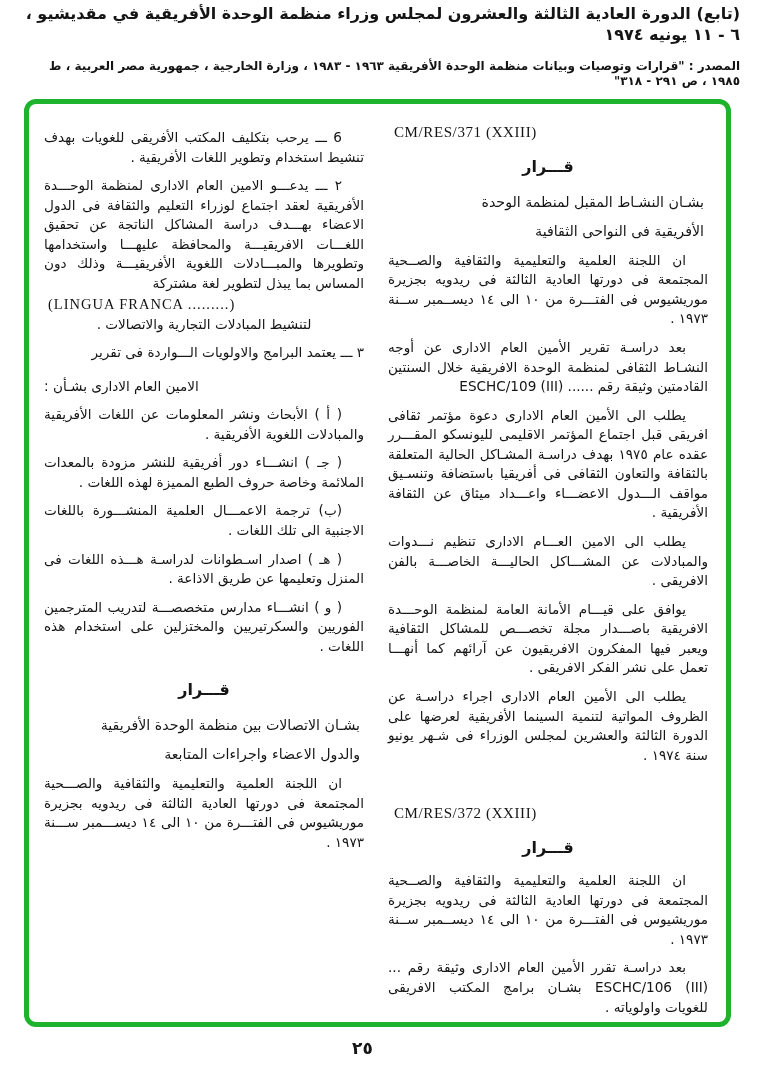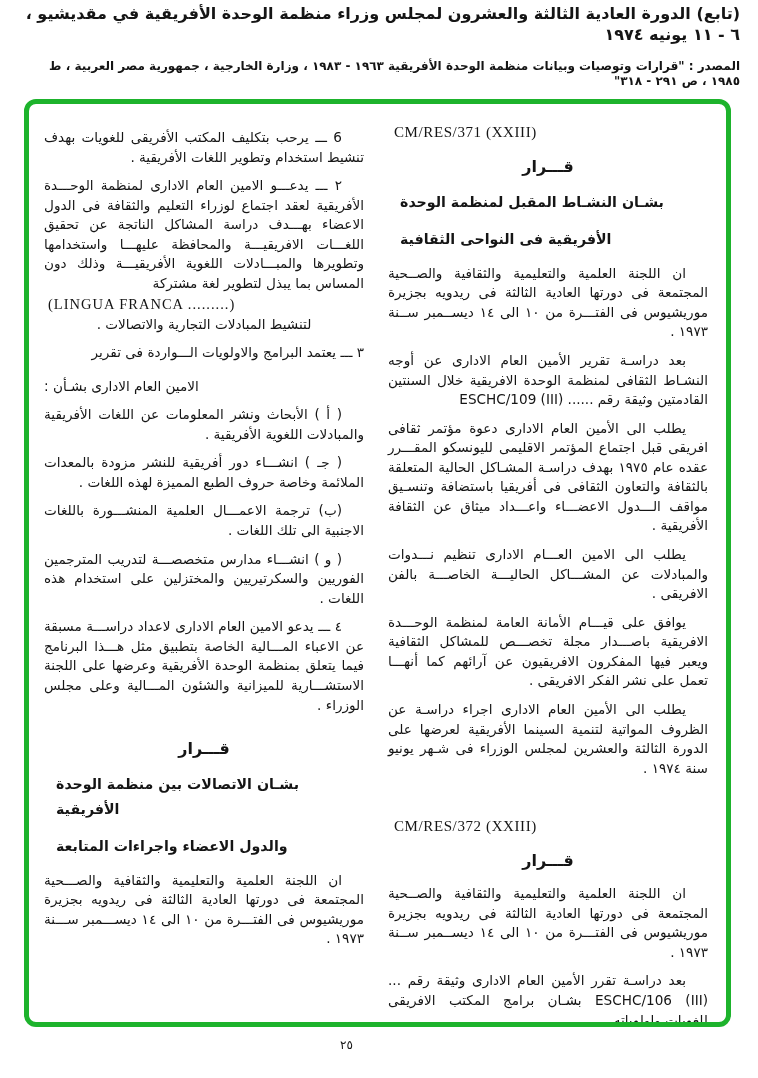--- a/index.html
+++ b/index.html
@@ -81,11 +81,11 @@
     margin: 16px 0 14px 0;
   }
   .subtitle {
-    text-align: left;
-    font-weight: bold;
+    text-align: right;
+    font-weight: normal;
     font-size: 14.2px;
     line-height: 1.75;
-    margin: 12px;
+    margin: 4px;
   }
   .para {
     text-align: justify;

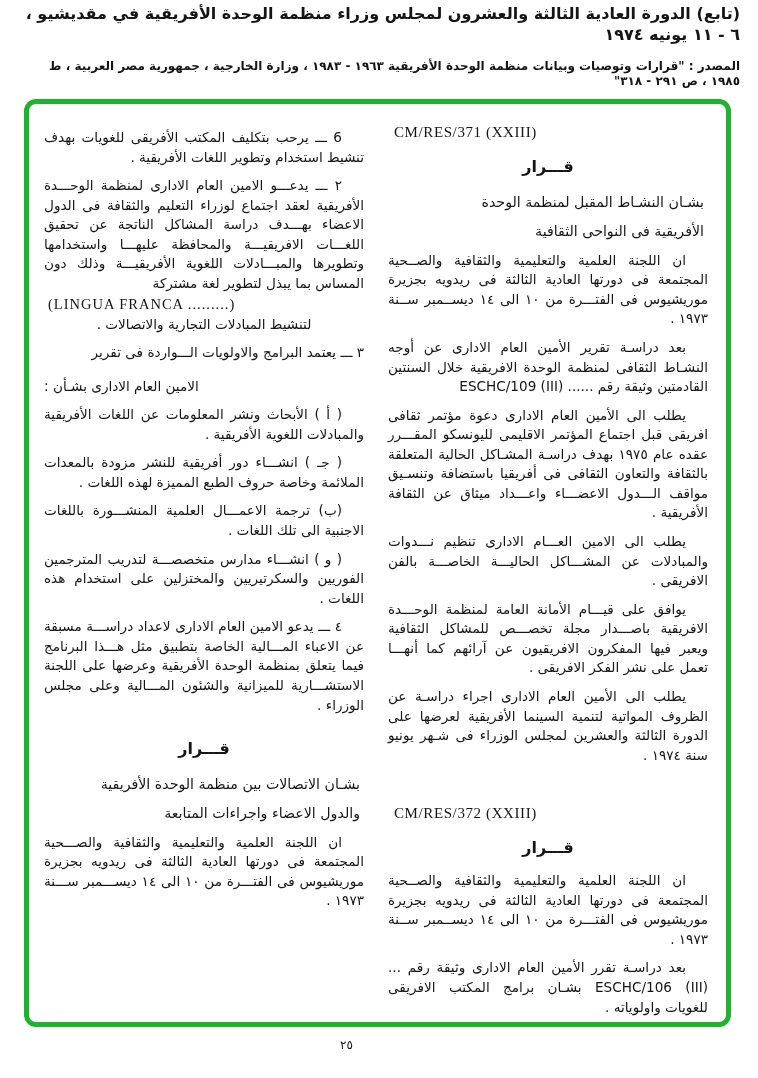--- a/index.html
+++ b/index.html
@@ -178,6 +178,7 @@
           <p class="para">( أ ) الأبحاث ونشر المعلومات عن اللغات الأفريقية والمبادلات اللغوية الأفريقية .</p>
           <p class="para">( جـ ) انشـــاء دور أفريقية للنشر مزودة بالمعدات الملائمة وخاصة حروف الطبع المميزة لهذه اللغات .</p>
           <p class="para">(ب) ترجمة الاعمـــال العلمية المنشـــورة باللغات الاجنبية الى تلك اللغات .</p>
+          <p class="para">( هـ ) اصدار اسـطوانات لدراسـة هـــذه اللغات فى المنزل وتعليمها عن طريق الاذاعة .</p>
           <p class="para">( و ) انشـــاء مدارس متخصصـــة لتدريب المترجمين الفوريين والسكرتيريين والمختزلين على استخدام هذه اللغات .</p>
           <p class="para">٤ ـــ يدعو الامين العام الادارى لاعداد دراســـة مسبقة عن الاعباء المـــالية الخاصة بتطبيق مثل هـــذا البرنامج فيما يتعلق بمنظمة الوحدة الأفريقية وعرضها على اللجنة الاستشـــارية للميزانية والشئون المـــالية وعلى مجلس الوزراء .</p>
         </section>

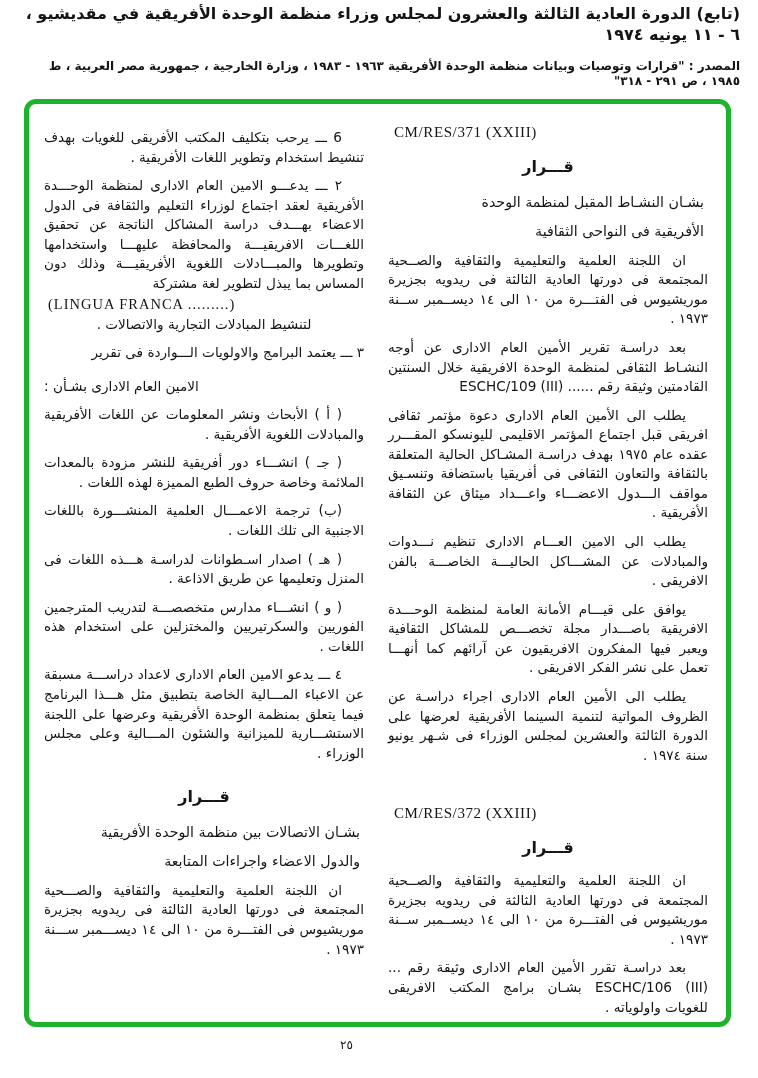--- a/index.html
+++ b/index.html
@@ -180,7 +180,6 @@
           <p class="para">(ب) ترجمة الاعمـــال العلمية المنشـــورة باللغات الاجنبية الى تلك اللغات .</p>
           <p class="para">( هـ ) اصدار اسـطوانات لدراسـة هـــذه اللغات فى المنزل وتعليمها عن طريق الاذاعة .</p>
           <p class="para">( و ) انشـــاء مدارس متخصصـــة لتدريب المترجمين الفوريين والسكرتيريين والمختزلين على استخدام هذه اللغات .</p>
-          <p class="para">٤ ـــ يدعو الامين العام الادارى لاعداد دراســـة مسبقة عن الاعباء المـــالية الخاصة بتطبيق مثل هـــذا البرنامج فيما يتعلق بمنظمة الوحدة الأفريقية وعرضها على اللجنة الاستشـــارية للميزانية والشئون المـــالية وعلى مجلس الوزراء .</p>
         </section>
 
         <section class="section-gap-sm">

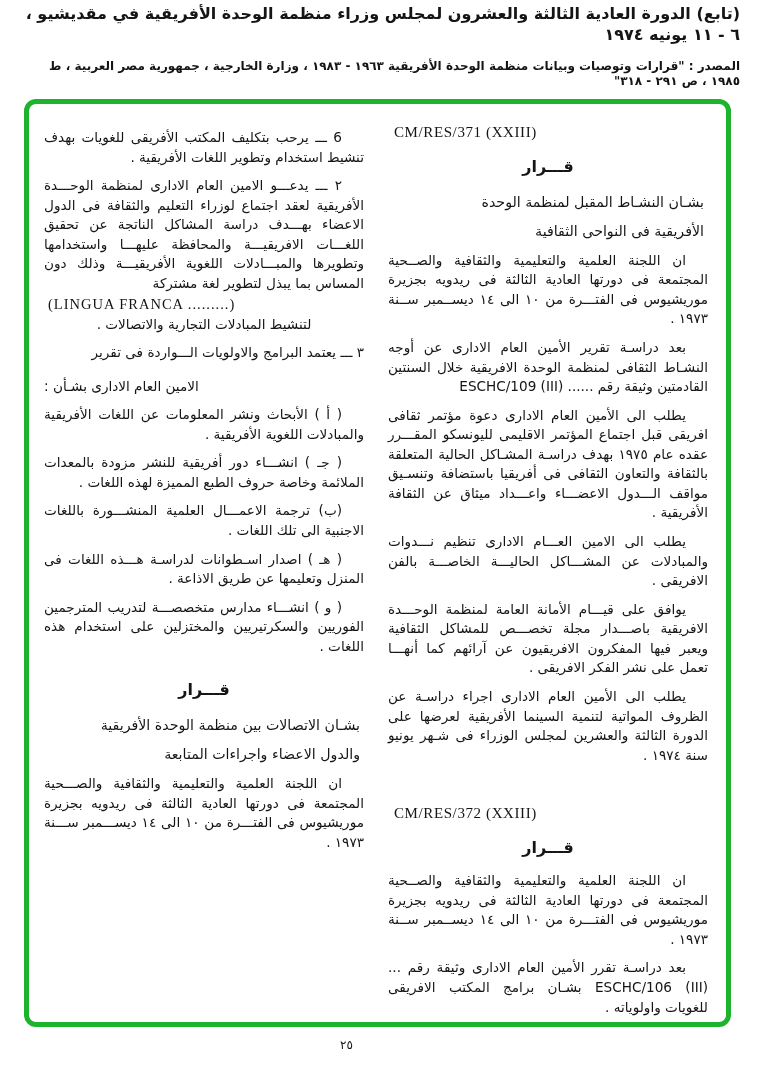--- a/index.html
+++ b/index.html
@@ -125,9 +125,9 @@
   .page-number {
     position: absolute;
     top: 1038px;
-    left: 340px;
-    font-size: 12px;
-    font-weight: normal;
+    left: 352px;
+    font-size: 17px;
+    font-weight: bold;
     direction: rtl;
   }
 </style>

